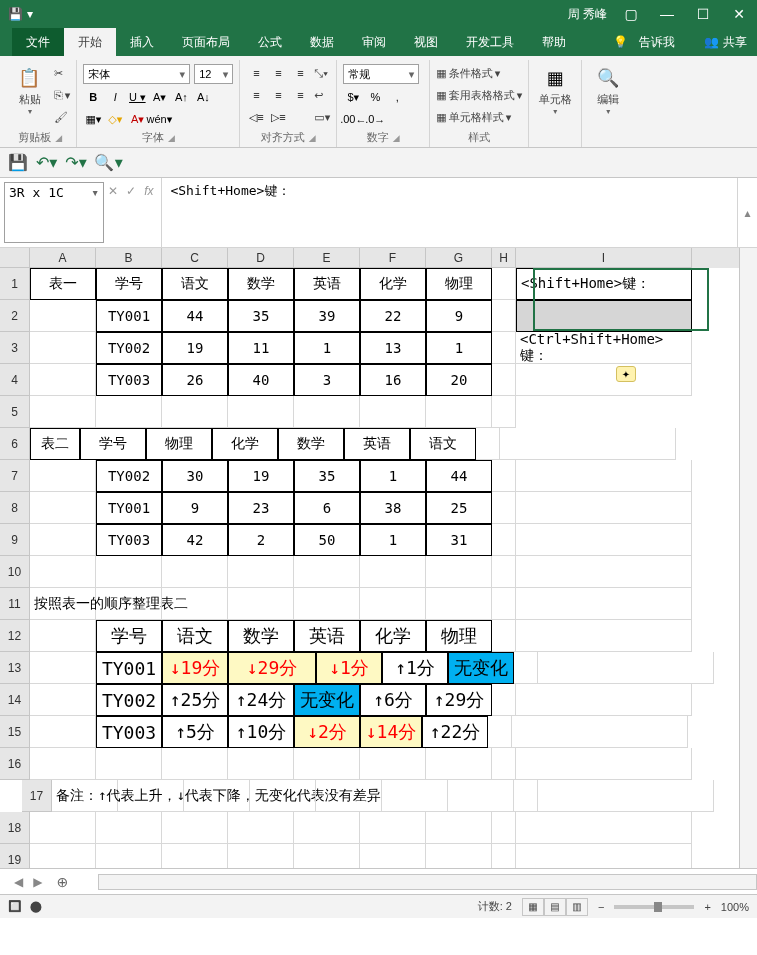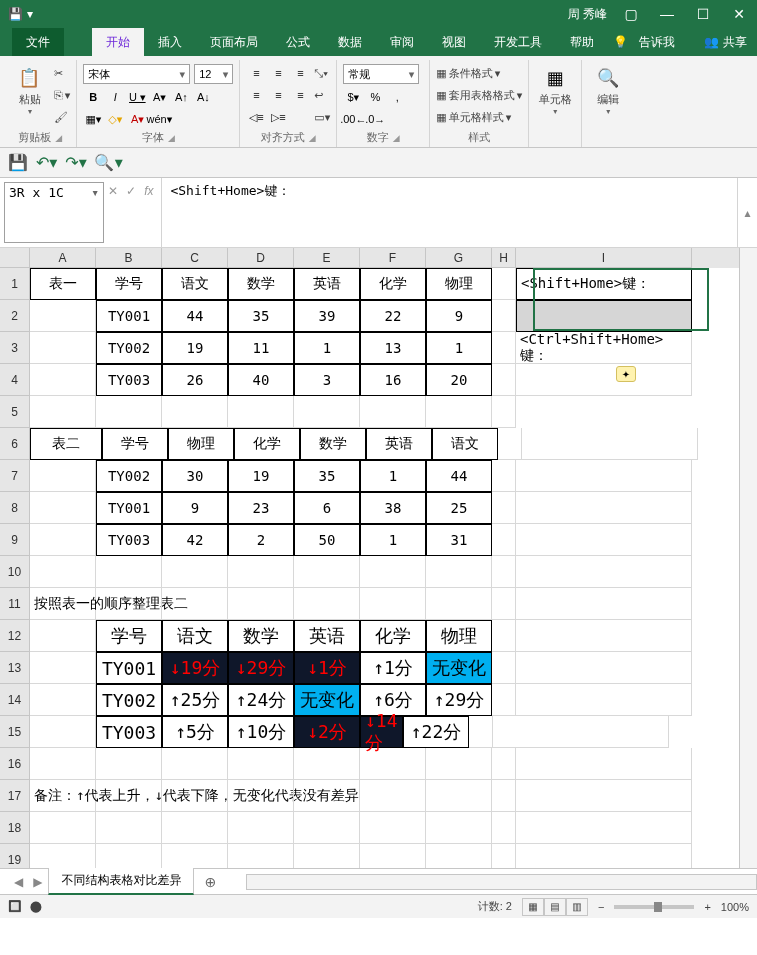--- a/index.html
+++ b/index.html
@@ -17,7 +17,7 @@
 .ribbon-tabs { height: 28px; background: #217346; color: #fff; display: flex; align-items: center; padding-left: 12px; }
 .ribbon-tabs .tab { padding: 0 14px; height: 28px; display: flex; align-items: center; cursor: pointer; }
 .ribbon-tabs .tab.file { background: #0e5c2f; }
-.ribbon-tabs .tab.active { background: #f3f3f3; color: #6d28d9; margin-left: 28px; }
+.ribbon-tabs .tab.active { background: #f3f3f3; color: #404040; }
 .ribbon-tabs .right { margin-left: auto; display: flex; align-items: center; padding-right: 10px; gap: 10px; }
 
 

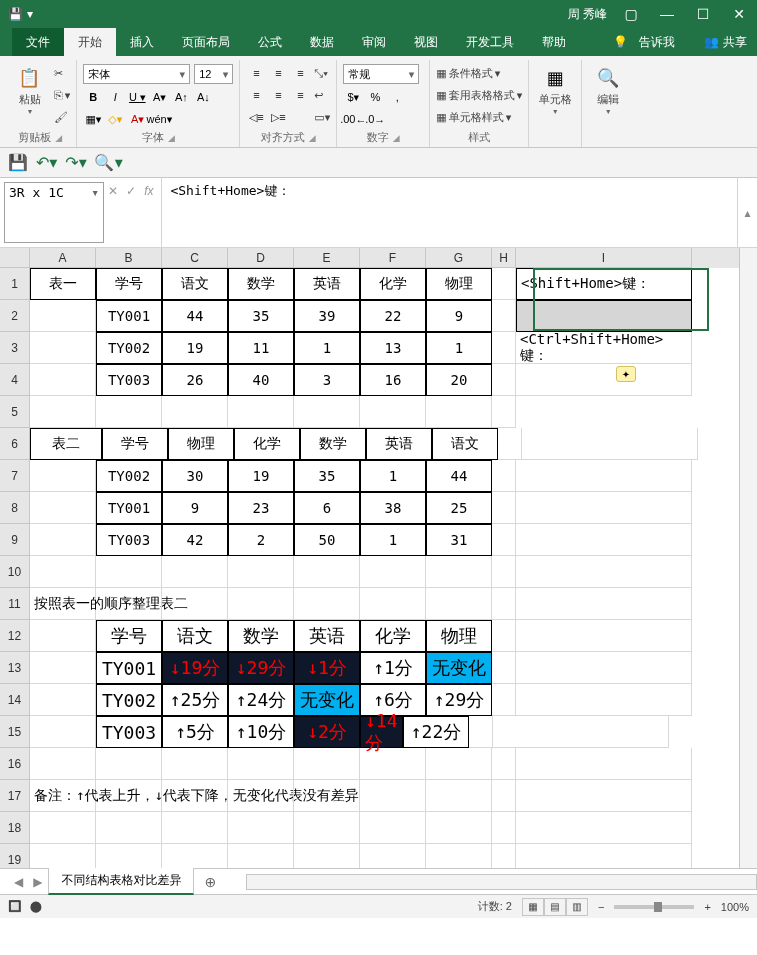--- a/index.html
+++ b/index.html
@@ -368,7 +368,7 @@
         </div>
         <div class="row" style="height: 32px;">
           <div class="rowhdr" style="height: 32px;">6</div>
-          <div class="cell c border" style="width: 72px;">表二</div>
+          <div class="cell c border" style="width: 50px;">表二</div>
           <div class="cell c border" style="width: 66px;">学号</div>
           <div class="cell c border" style="width: 66px;">物理</div>
           <div class="cell c border" style="width: 66px;">化学</div>

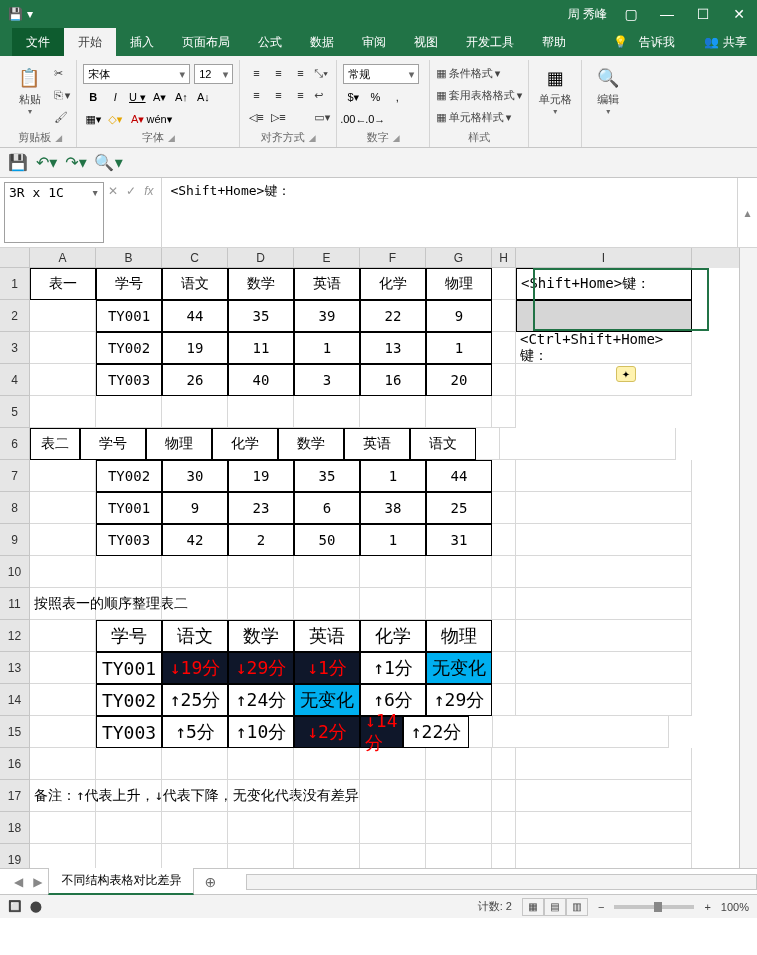--- a/index.html
+++ b/index.html
@@ -59,7 +59,7 @@
 .cell { border-right: 1px solid #d8d8d8; border-bottom: 1px solid #d8d8d8; display: flex; align-items: center; font-family: SimSun, monospace; font-size: 14px; padding: 0 4px; position: relative; }
 .cell.c { justify-content: center; }
 .cell.border { border: 1px solid #000; }
-.cell.yellow { background: #0f172a; }
+.cell.yellow { background: #fef9c3; }
 .cell.blue { background: #00b0f0; }
 .cell .up { color: #000; }
 .cell .down { color: #ff0000; }

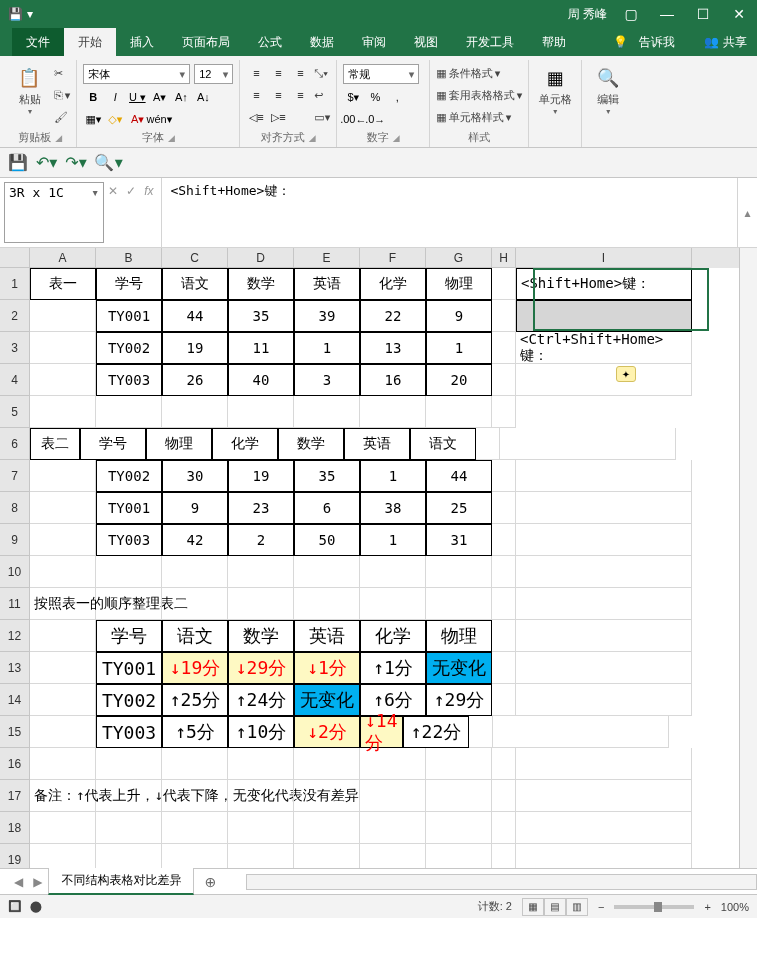--- a/index.html
+++ b/index.html
@@ -457,7 +457,7 @@
           <div class="cell c border yellow big" style="width: 66px;">
             <span class="down">↓19分</span>
           </div>
-          <div class="cell c border yellow big" style="width: 66px;">
+          <div class="cell c border yellow big" style="width: 88px;">
             <span class="down">↓29分</span>
           </div>
           <div class="cell c border yellow big" style="width: 66px;">

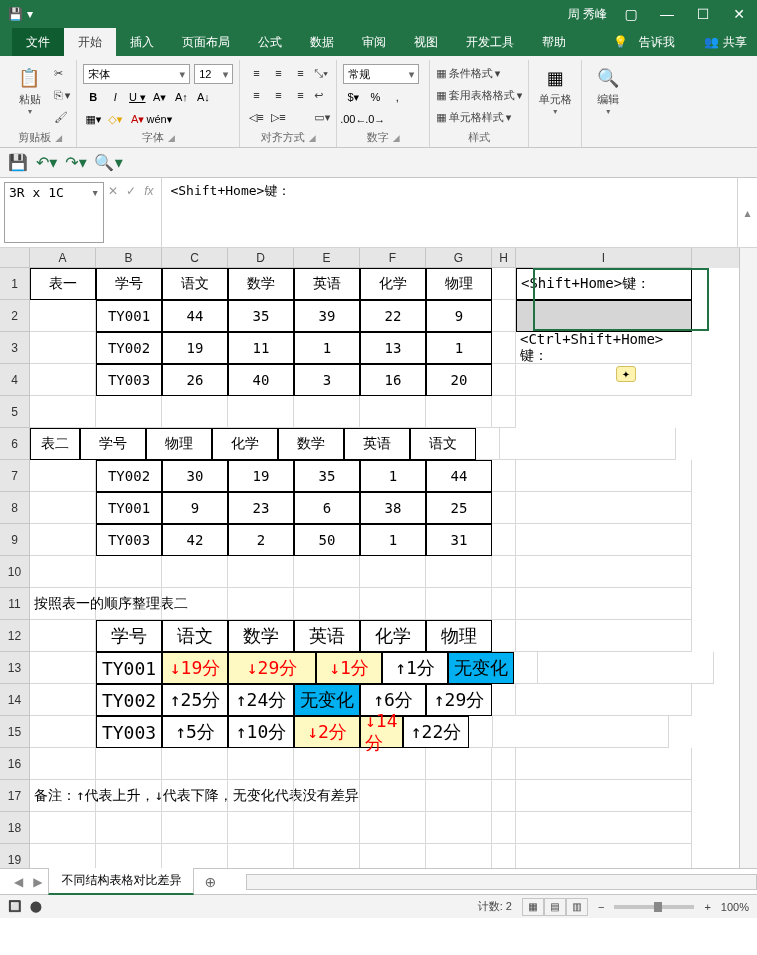--- a/index.html
+++ b/index.html
@@ -503,7 +503,7 @@
           <div class="cell c border yellow big" style="width: 66px;">
             <span class="down">↓2分</span>
           </div>
-          <div class="cell c border yellow big" style="width: 43px;">
+          <div class="cell c border yellow big" style="width: 62px;">
             <span class="down">↓14分</span>
           </div>
           <div class="cell c border big" style="width: 66px;">

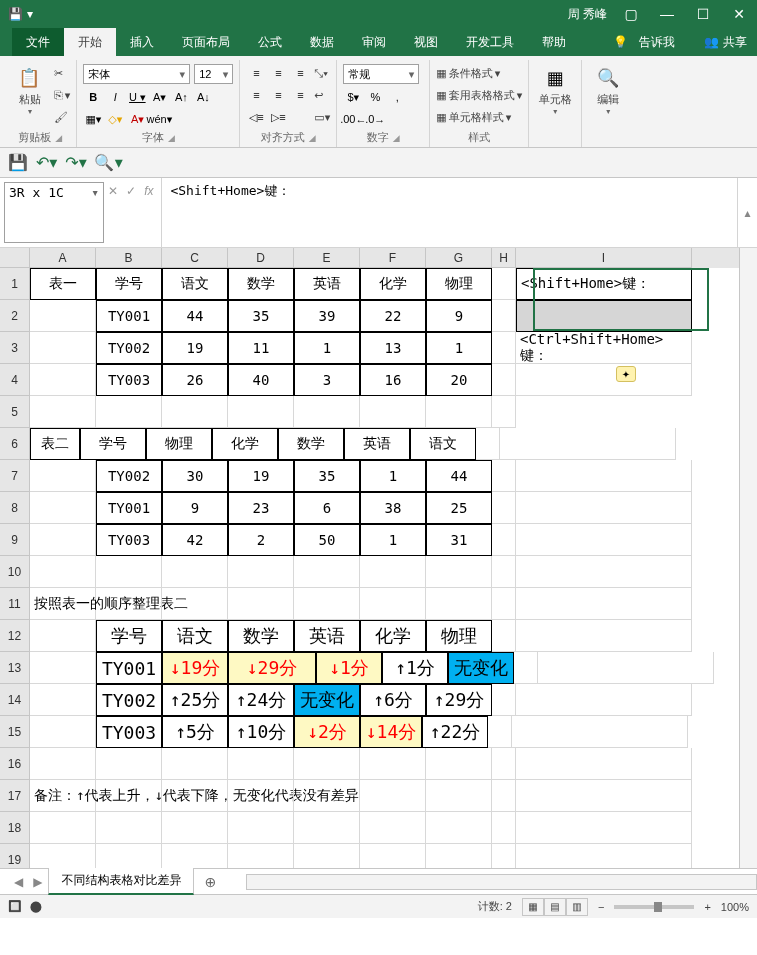--- a/index.html
+++ b/index.html
@@ -525,7 +525,7 @@
           <div class="cell" style="width: 176px;"></div>
         </div>
         <div class="row" style="height: 32px;">
-          <div class="rowhdr" style="height: 32px;">17</div>
+          <div class="rowhdr" style="height: 32px; margin-left: 22px;">17</div>
           <div class="cell" style="width: 66px; white-space: nowrap; overflow: visible;">备注：↑代表上升，↓代表下降，无变化代表没有差异</div>
           <div class="cell" style="width: 66px;"></div>
           <div class="cell" style="width: 66px;"></div>

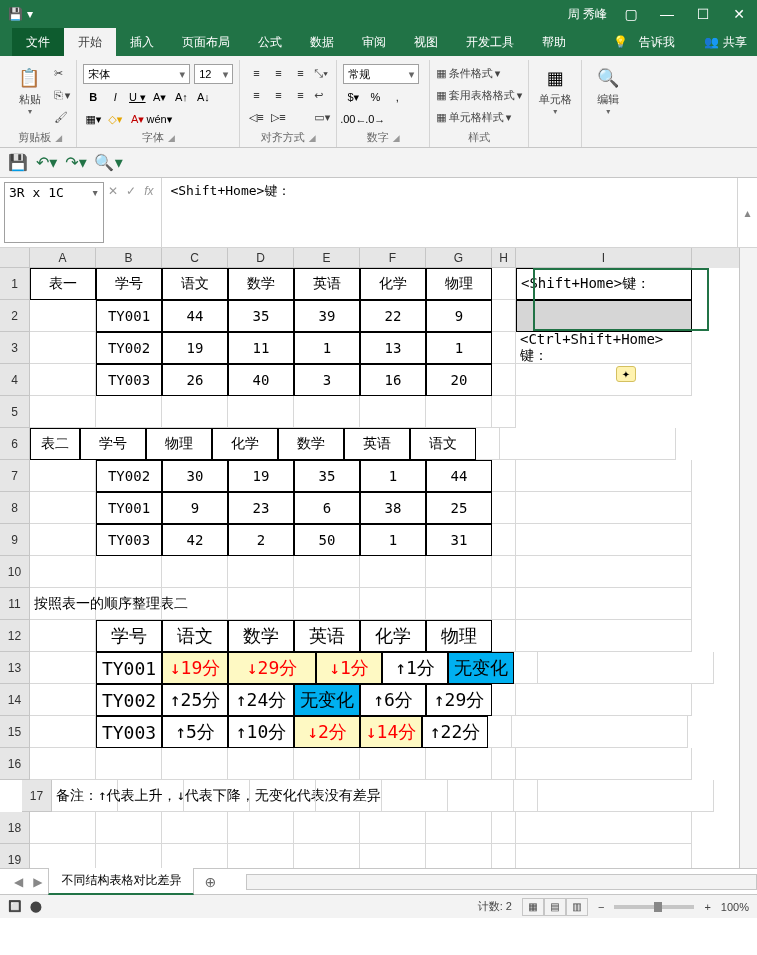--- a/index.html
+++ b/index.html
@@ -571,7 +571,6 @@
 <div class="sheet-tabs">
   <span class="nav">◀</span>
   <span class="nav">▶</span>
-  <div class="sheet-tab active">不同结构表格对比差异</div>
   <span class="add">⊕</span>
   <div class="scroll-h"></div>
 </div>

